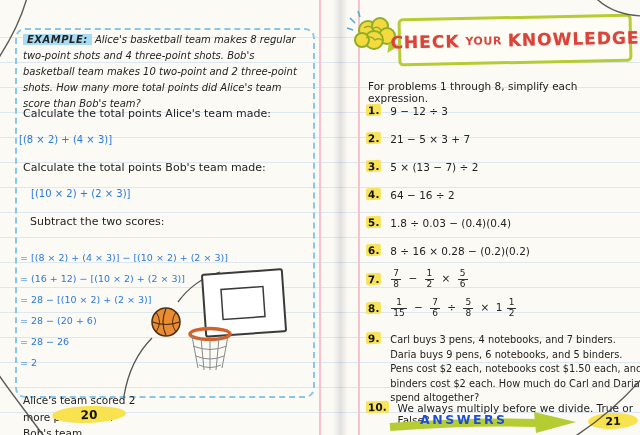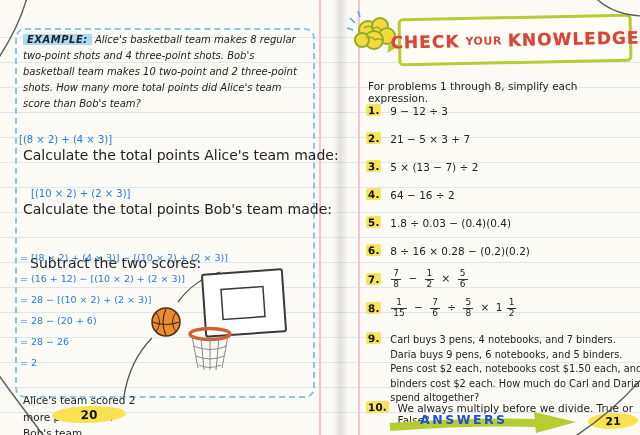--- a/index.html
+++ b/index.html
@@ -24,7 +24,7 @@
   .hl-label{background:#a9dcf3;font-weight:bold;padding:0 4px;letter-spacing:.5px;}
   .blue{color:#2a79de;}
   .expr{position:absolute;font-size:10px;font-weight:500;text-align:right;}
-  .label{position:absolute;font-size:14px;margin-top:40px;}
+  .label{position:absolute;font-size:11px;}
   .worklines{position:absolute;left:20px;top:247px;font-size:9.5px;line-height:21px;white-space:pre-line;}
   .conclusion{position:absolute;left:23px;top:344px;width:114px;font-size:10.5px;line-height:16.5px;margin-top:48px;}
   .page-badge{position:absolute;background:#f8e24f;border-radius:45% 55% 50% 50%/50%;

